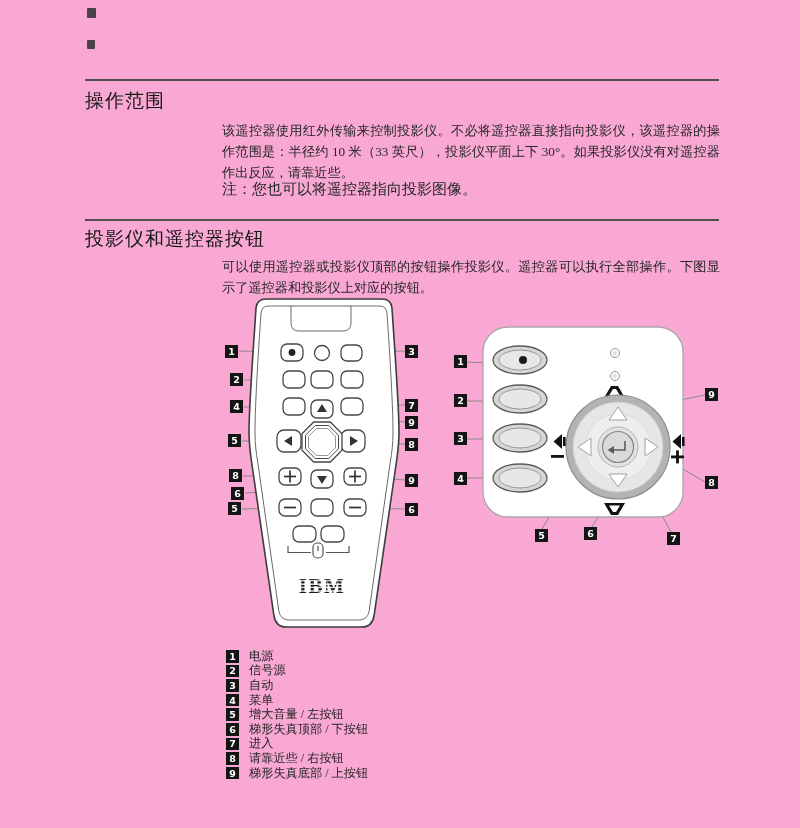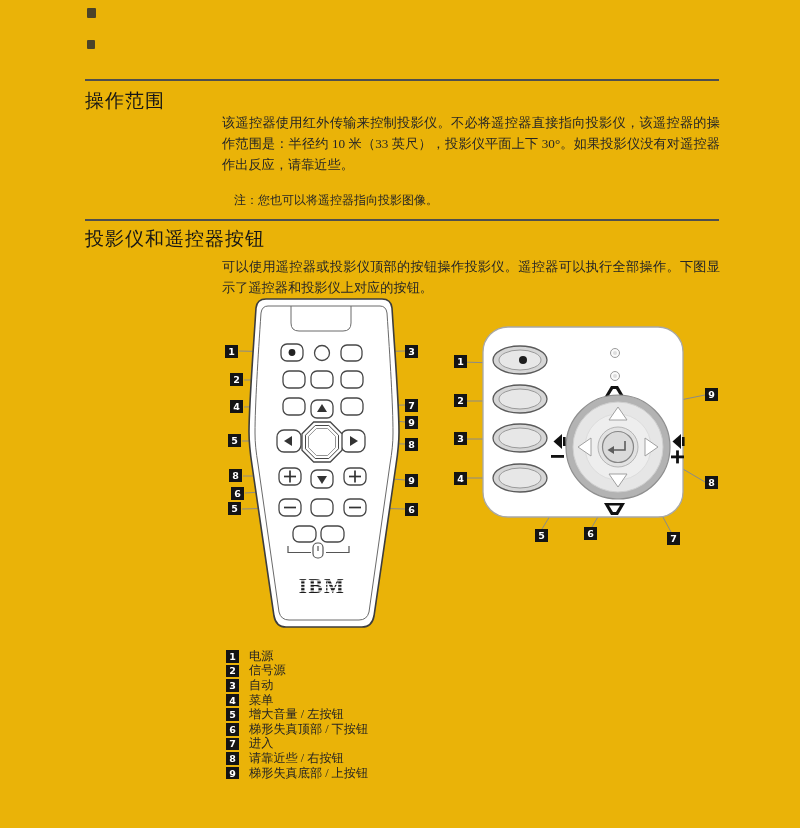--- a/index.html
+++ b/index.html
@@ -3,7 +3,7 @@
 <meta charset="utf-8">
 <style>
   html,body{margin:0;padding:0;background:#ffffff;}
-  .page{position:relative;width:800px;height:828px;background:#eab308;overflow:hidden;
+  .page{position:relative;width:800px;height:828px;background:#f9a8d4;overflow:hidden;
         font-family:"Liberation Serif","DejaVu Serif",serif;color:#1f1f1f;}
   .speck{position:absolute;background:#2f2f2f;opacity:.85;border-radius:1px;}
   .rule{position:absolute;left:85px;width:634px;height:2px;background:#4f4f4f;}

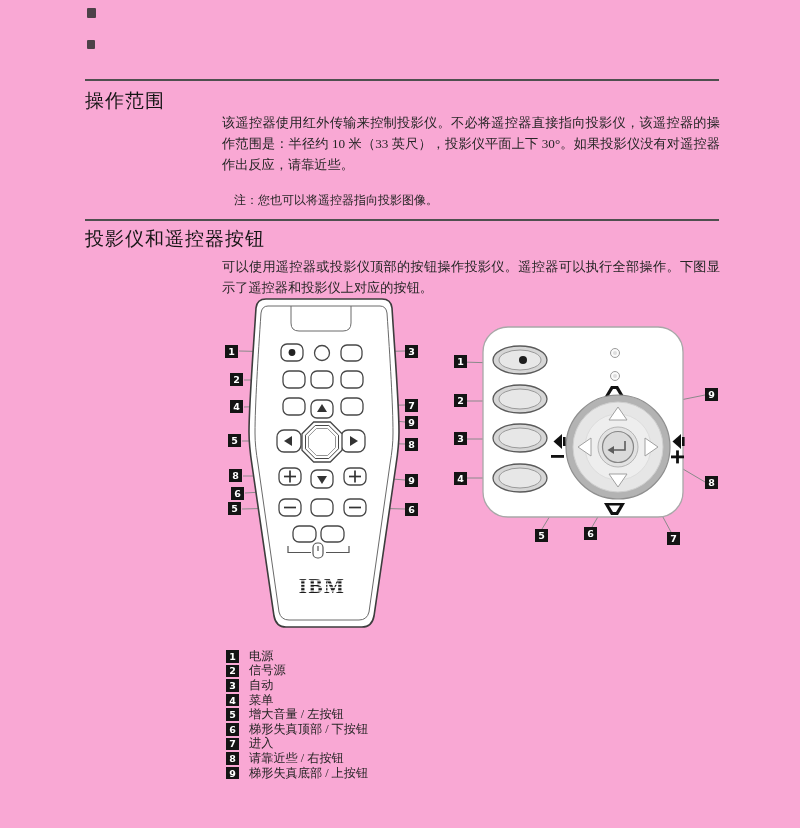--- a/index.html
+++ b/index.html
@@ -33,7 +33,7 @@
 
   <div class="rule" style="top:79px;"></div>
   <h1 class="sec-title" style="top:88px;">操作范围</h1>
-  <p class="body-text" style="top:112px;">该遥控器使用红外传输来控制投影仪。不必将遥控器直接指向投影仪，该遥控器的操作范围是：半径约 10 米（33 英尺），投影仪平面上下 30°。如果投影仪没有对遥控器作出反应，请靠近些。</p>
+  <p class="body-text" style="top:120px;">该遥控器使用红外传输来控制投影仪。不必将遥控器直接指向投影仪，该遥控器的操作范围是：半径约 10 米（33 英尺），投影仪平面上下 30°。如果投影仪没有对遥控器作出反应，请靠近些。</p>
   <p class="note-text" style="top:180px;">注：您也可以将遥控器指向投影图像。</p>
 
   <div class="rule" style="top:219px;"></div>

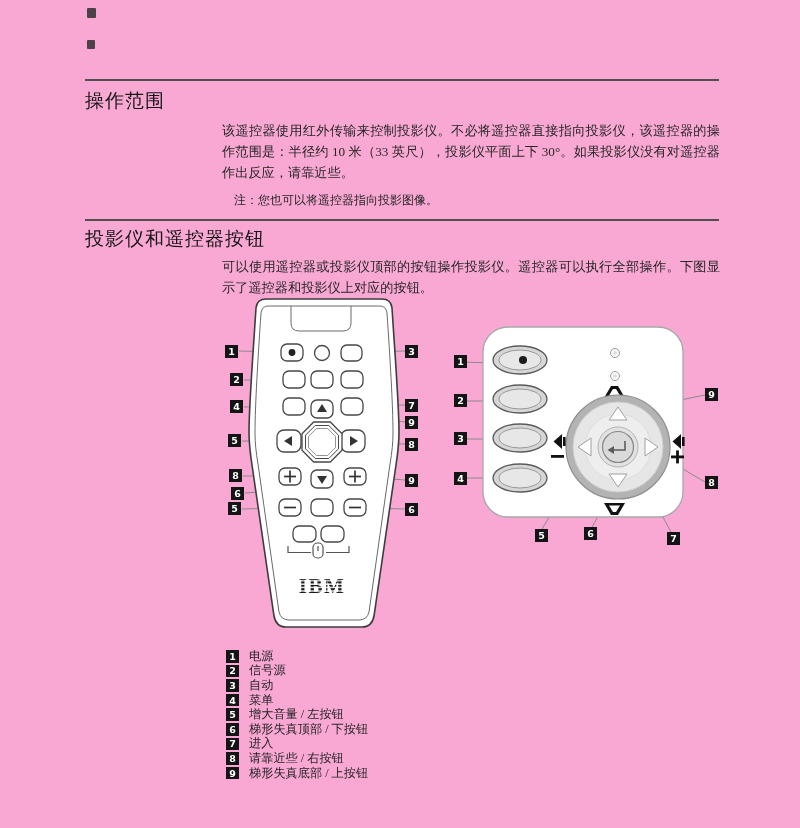--- a/index.html
+++ b/index.html
@@ -11,7 +11,7 @@
              letter-spacing:1px;color:#161616;margin:0;}
   .body-text{position:absolute;left:222px;width:498px;font-size:13.2px;line-height:21px;
              text-align:justify;color:#262626;margin:0;}
-  .note-text{position:absolute;left:222px;width:498px;font-size:12px;color:#262626;margin:12px;}
+  .note-text{position:absolute;left:222px;width:498px;font-size:15px;color:#262626;margin:0;}
   .diagram-svg{position:absolute;}
   .co{position:absolute;width:13px;height:13px;background:#141414;color:#ffffff;
       display:flex;align-items:center;justify-content:center;

